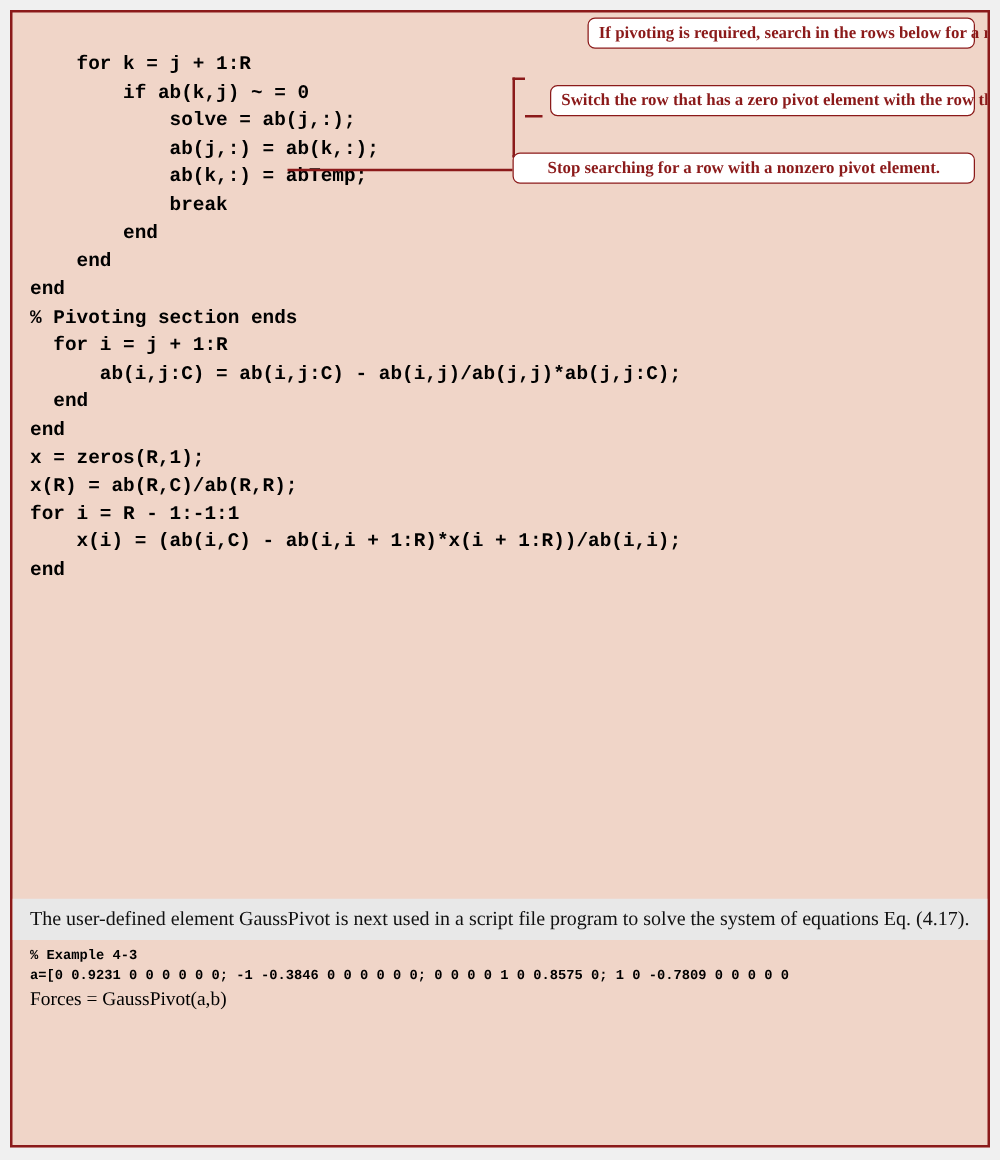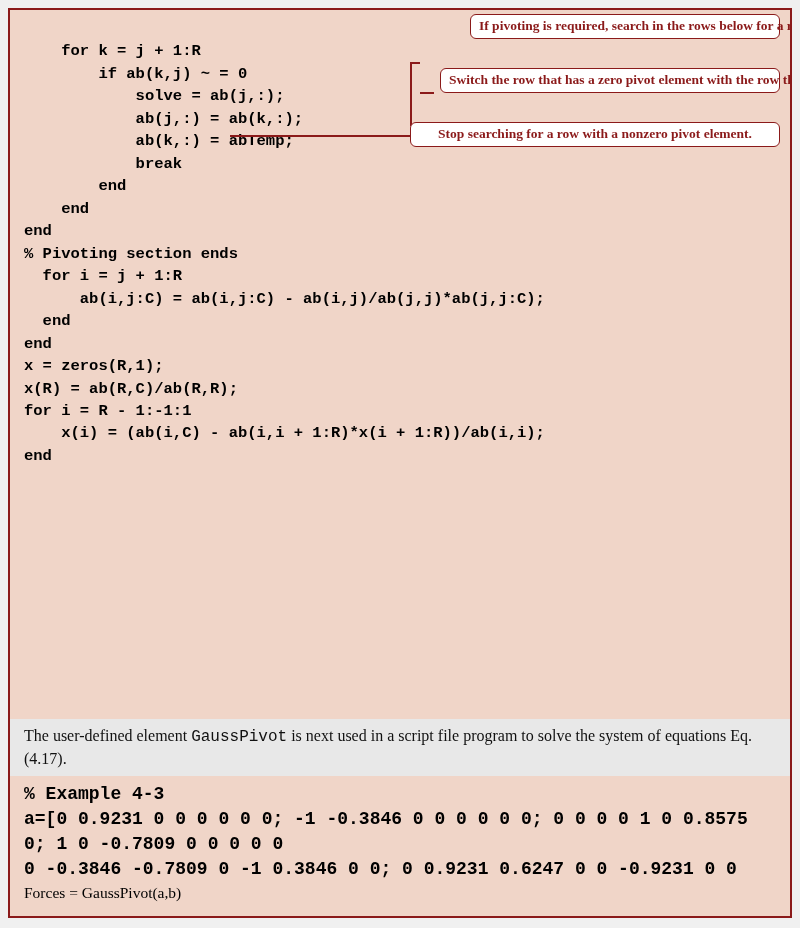--- a/index.html
+++ b/index.html
@@ -35,7 +35,7 @@
     line-height: 1.35;
     color: #111;
   }
-  .prose .mono { font-family: Liberation Mono, monospace; margin-top: 38px; }
+  .prose .mono { font-family: Liberation Serif, serif; margin-top: 38px; }
   .script-block {
     padding: 6px 14px 4px 14px;
     font-size: 15px;

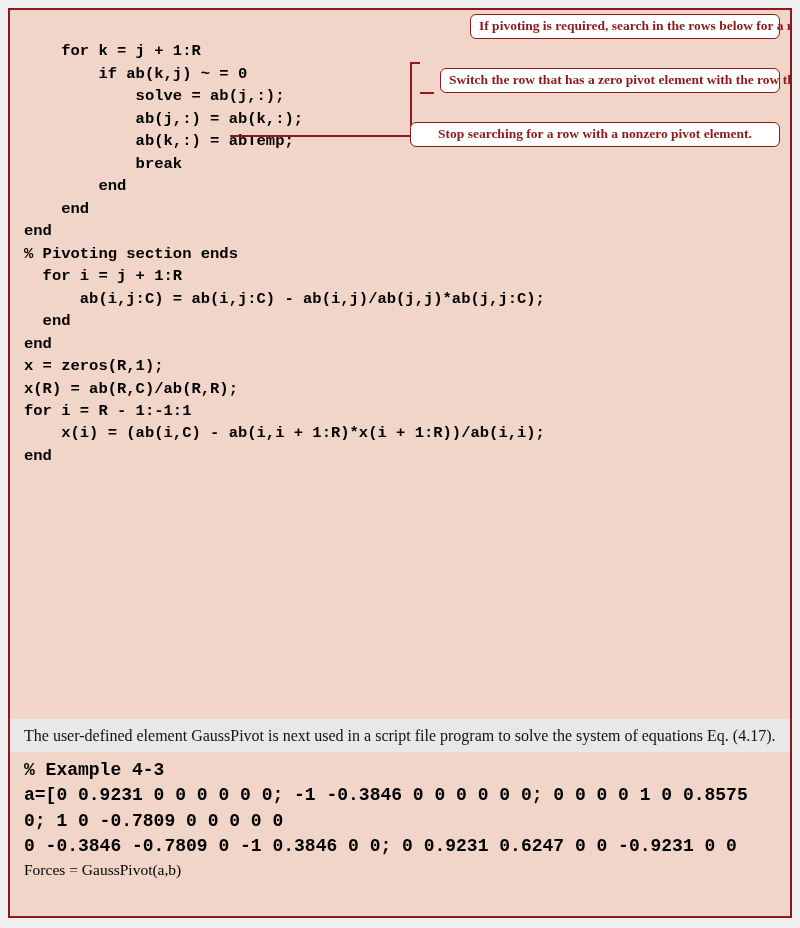--- a/index.html
+++ b/index.html
@@ -42,7 +42,7 @@
     line-height: 1.4;
     color: #000;
   }
-  .script-block .mono { font-family: 'Courier New', monospace; font-weight: bold; font-size:18px; }
+  .script-block .mono { font-family: 'Courier New', monospace; font-weight: bold; font-size:11px; }
   .script-block .plain { font-family: Georgia, serif; font-weight: normal; font-size:15.5px; }
   .annot {
     position: absolute;

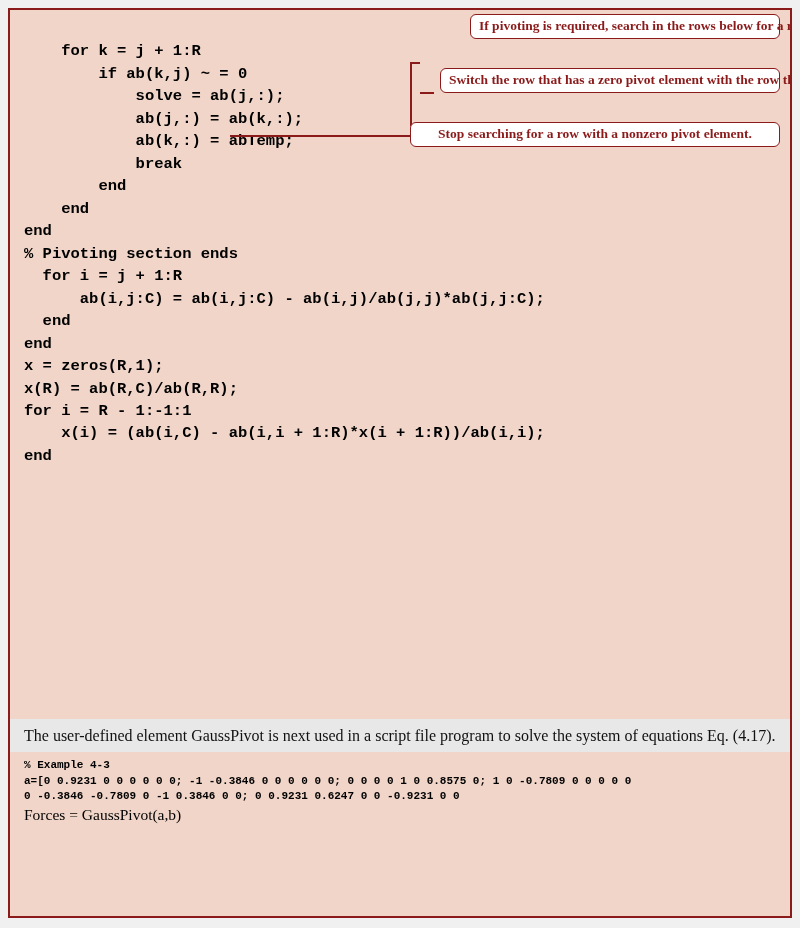--- a/index.html
+++ b/index.html
@@ -112,7 +112,6 @@
   <div class="script-block">
     <div class="mono">% Example 4-3</div>
     <div class="mono">a=[0 0.9231 0 0 0 0 0 0; -1 -0.3846 0 0 0 0 0 0; 0 0 0 0 1 0 0.8575 0; 1 0 -0.7809 0 0 0 0 0</div>
-    <div class="mono">    0 -0.3846 -0.7809 0 -1 0.3846 0 0; 0 0.9231 0.6247 0 0 -0.9231 0 0</div>
     <div class="plain">Forces = GaussPivot(a,b)</div>
   </div>
 

